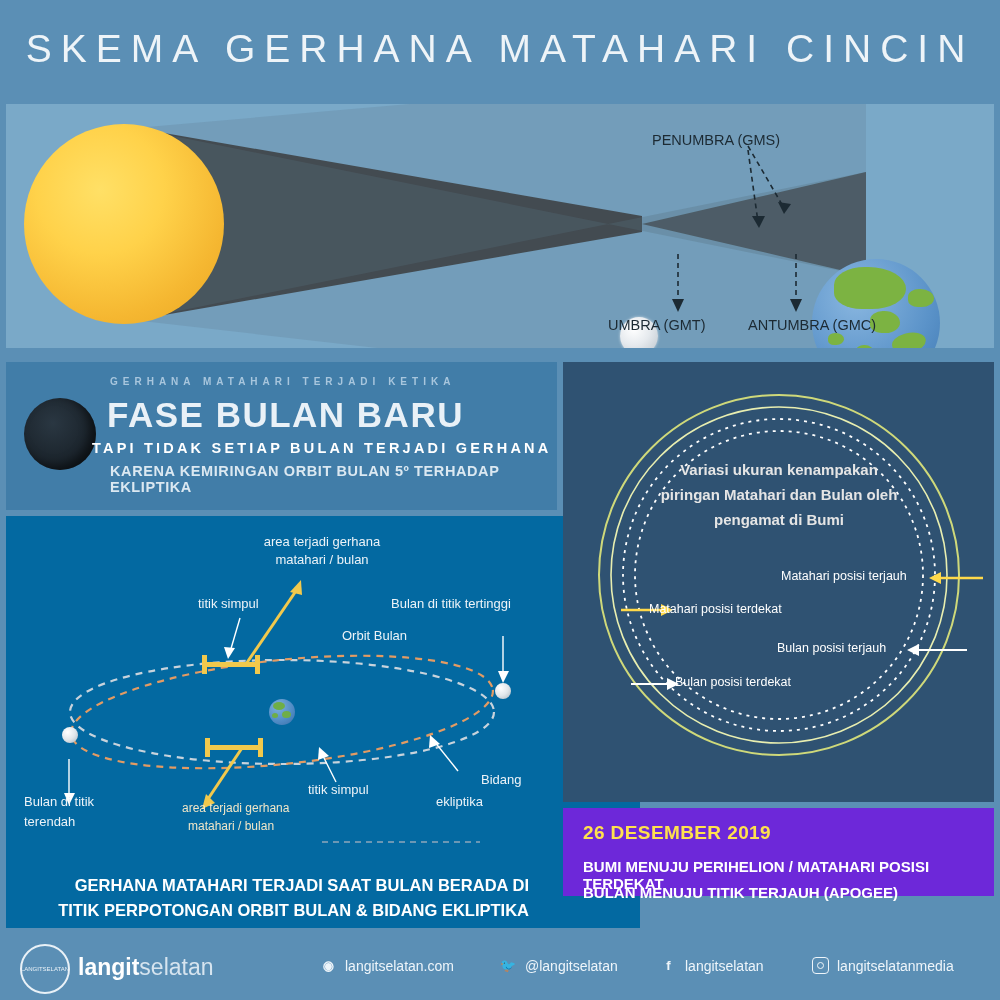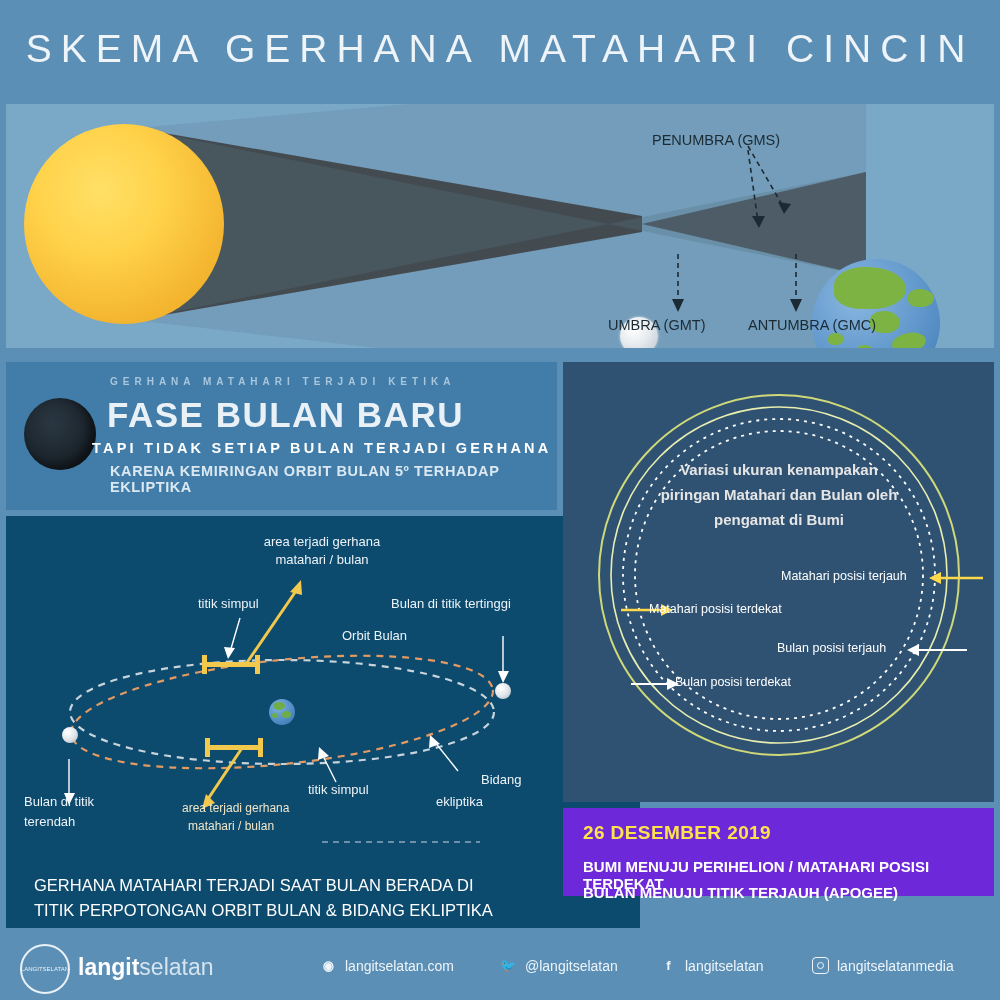--- a/index.html
+++ b/index.html
@@ -75,7 +75,7 @@
   
   .orbit-panel{
     position:absolute;left:6px;top:516px;width:634px;height:412px;
-    background:#0c4a6e;
+    background:#0369a1;
   }
   .orbit-svg{position:absolute;left:0;top:0;width:551px;height:412px;}
   .orbit-earth{

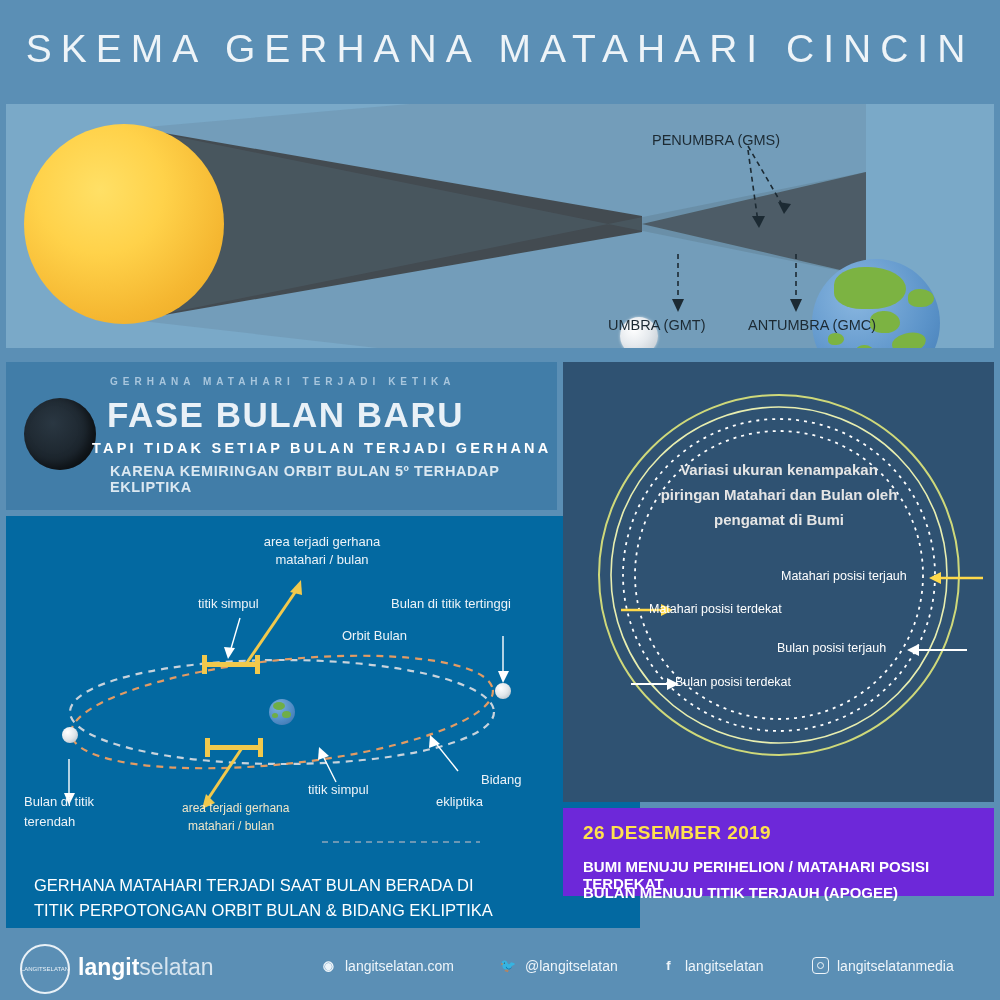--- a/index.html
+++ b/index.html
@@ -98,7 +98,7 @@
   .otxt.yellowtip{color:#f0e6c8;}
   .orbit-caption{
     position:absolute;left:28px;top:357px;width:495px;
-    color:#ffffff;font-size:16.5px;font-weight:400;line-height:25px;text-align:left;
+    color:#ffffff;font-size:16.5px;font-weight:700;line-height:25px;text-align:right;
   }
 
   

